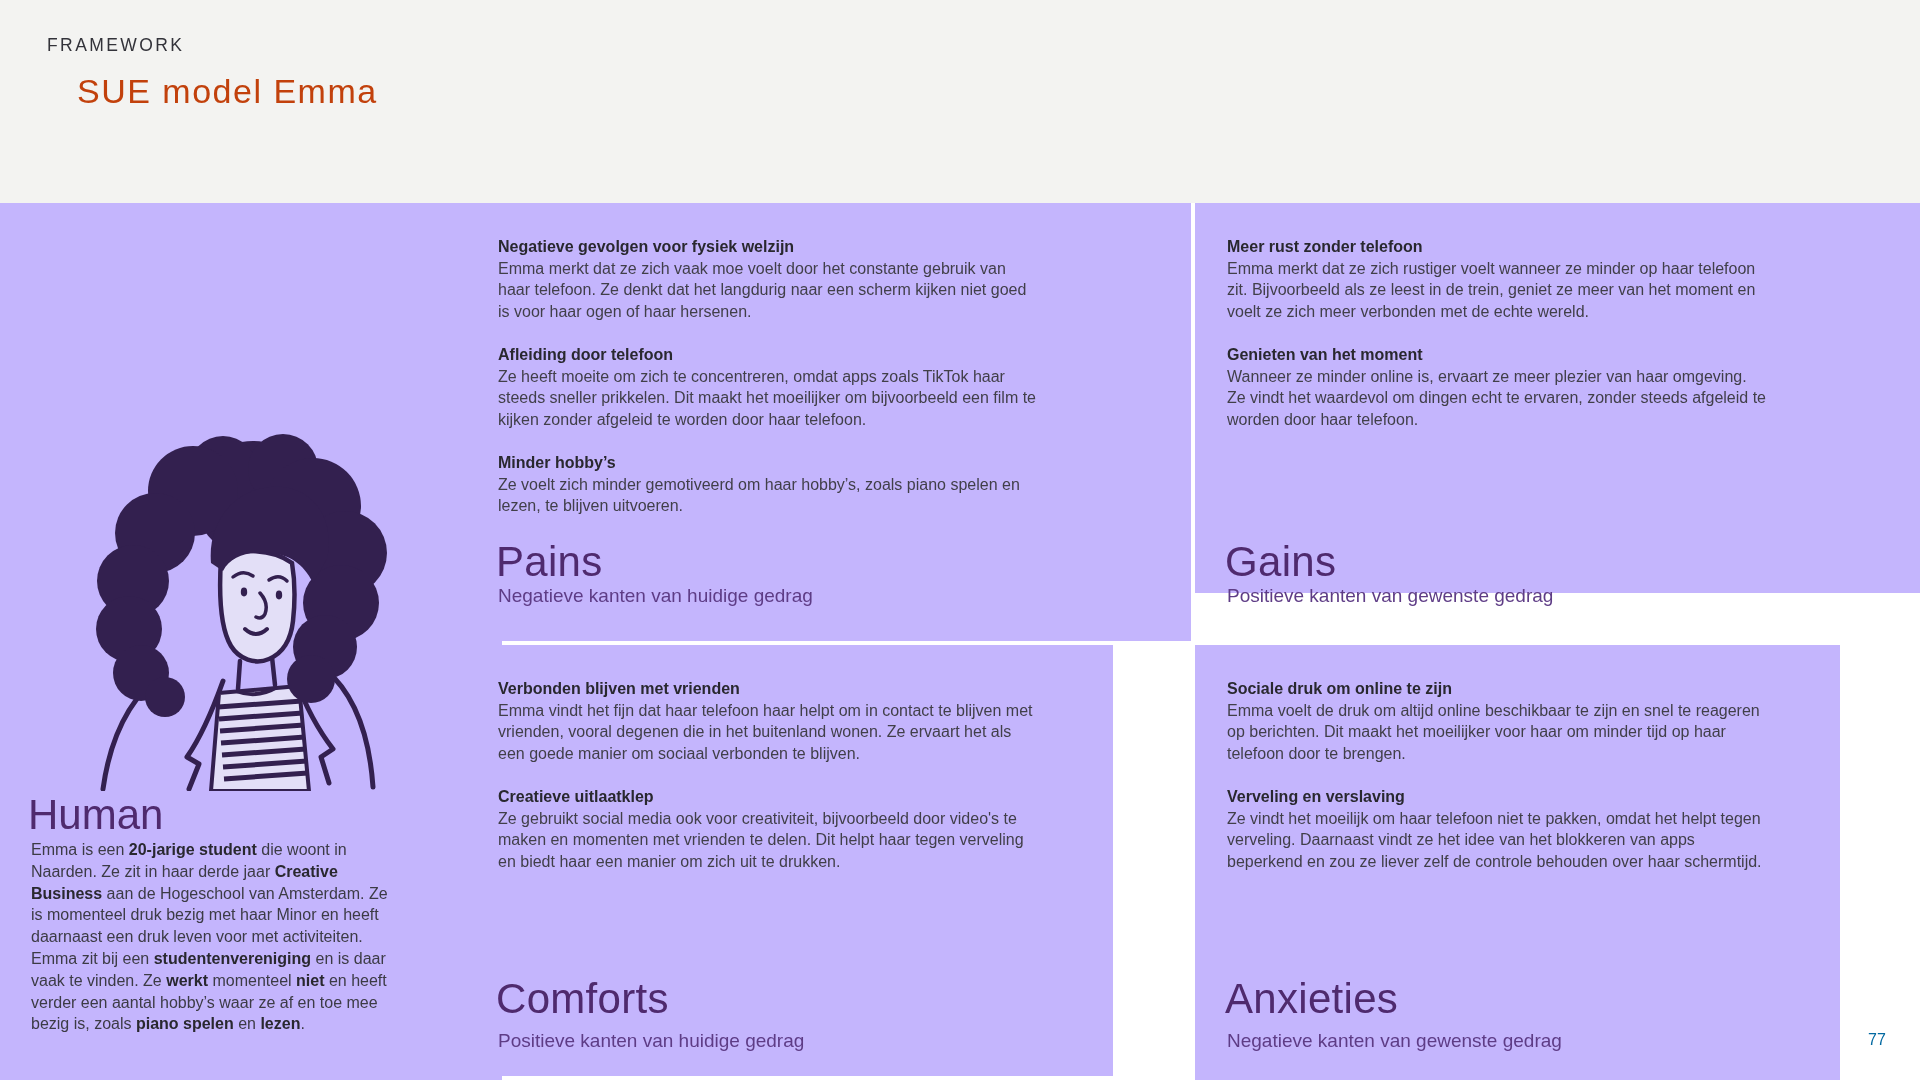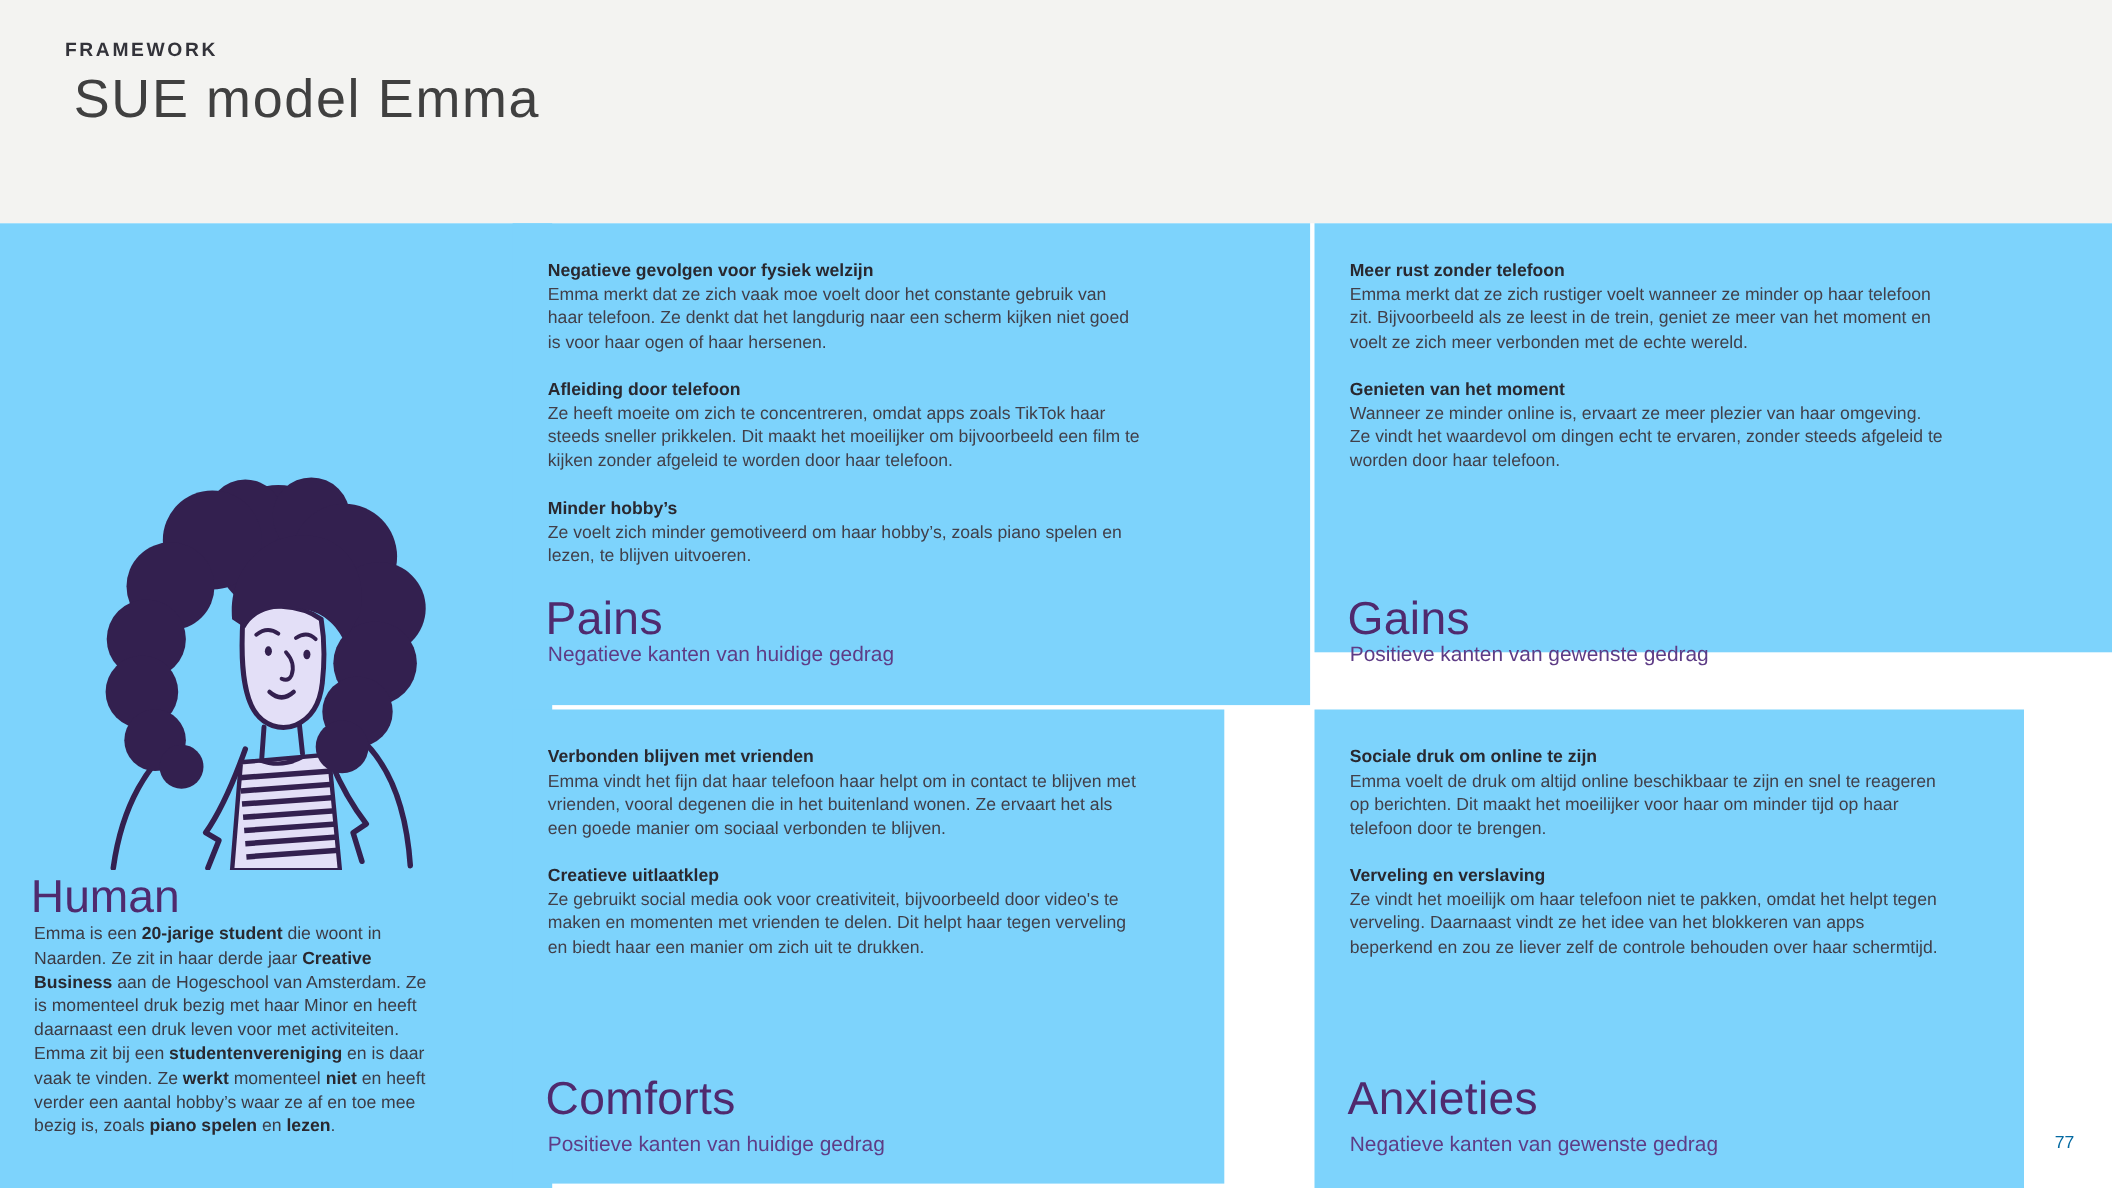--- a/index.html
+++ b/index.html
@@ -12,7 +12,7 @@
 
   
   .header{position:absolute;left:0;top:0;width:1920px;height:203px;background:#f3f3f1;}
-  .eyebrow{position:absolute;left:59px;top:35px;font-size:17.5px;font-weight:700;
+  .eyebrow{position:absolute;left:47px;top:35px;font-size:17.5px;font-weight:400;
            letter-spacing:2.4px;color:#33333a;}
   .title{position:absolute;left:61px;top:56px;margin:6px;font-size:49px;font-weight:300;
          letter-spacing:1.5px;color:#404040;white-space:nowrap;}

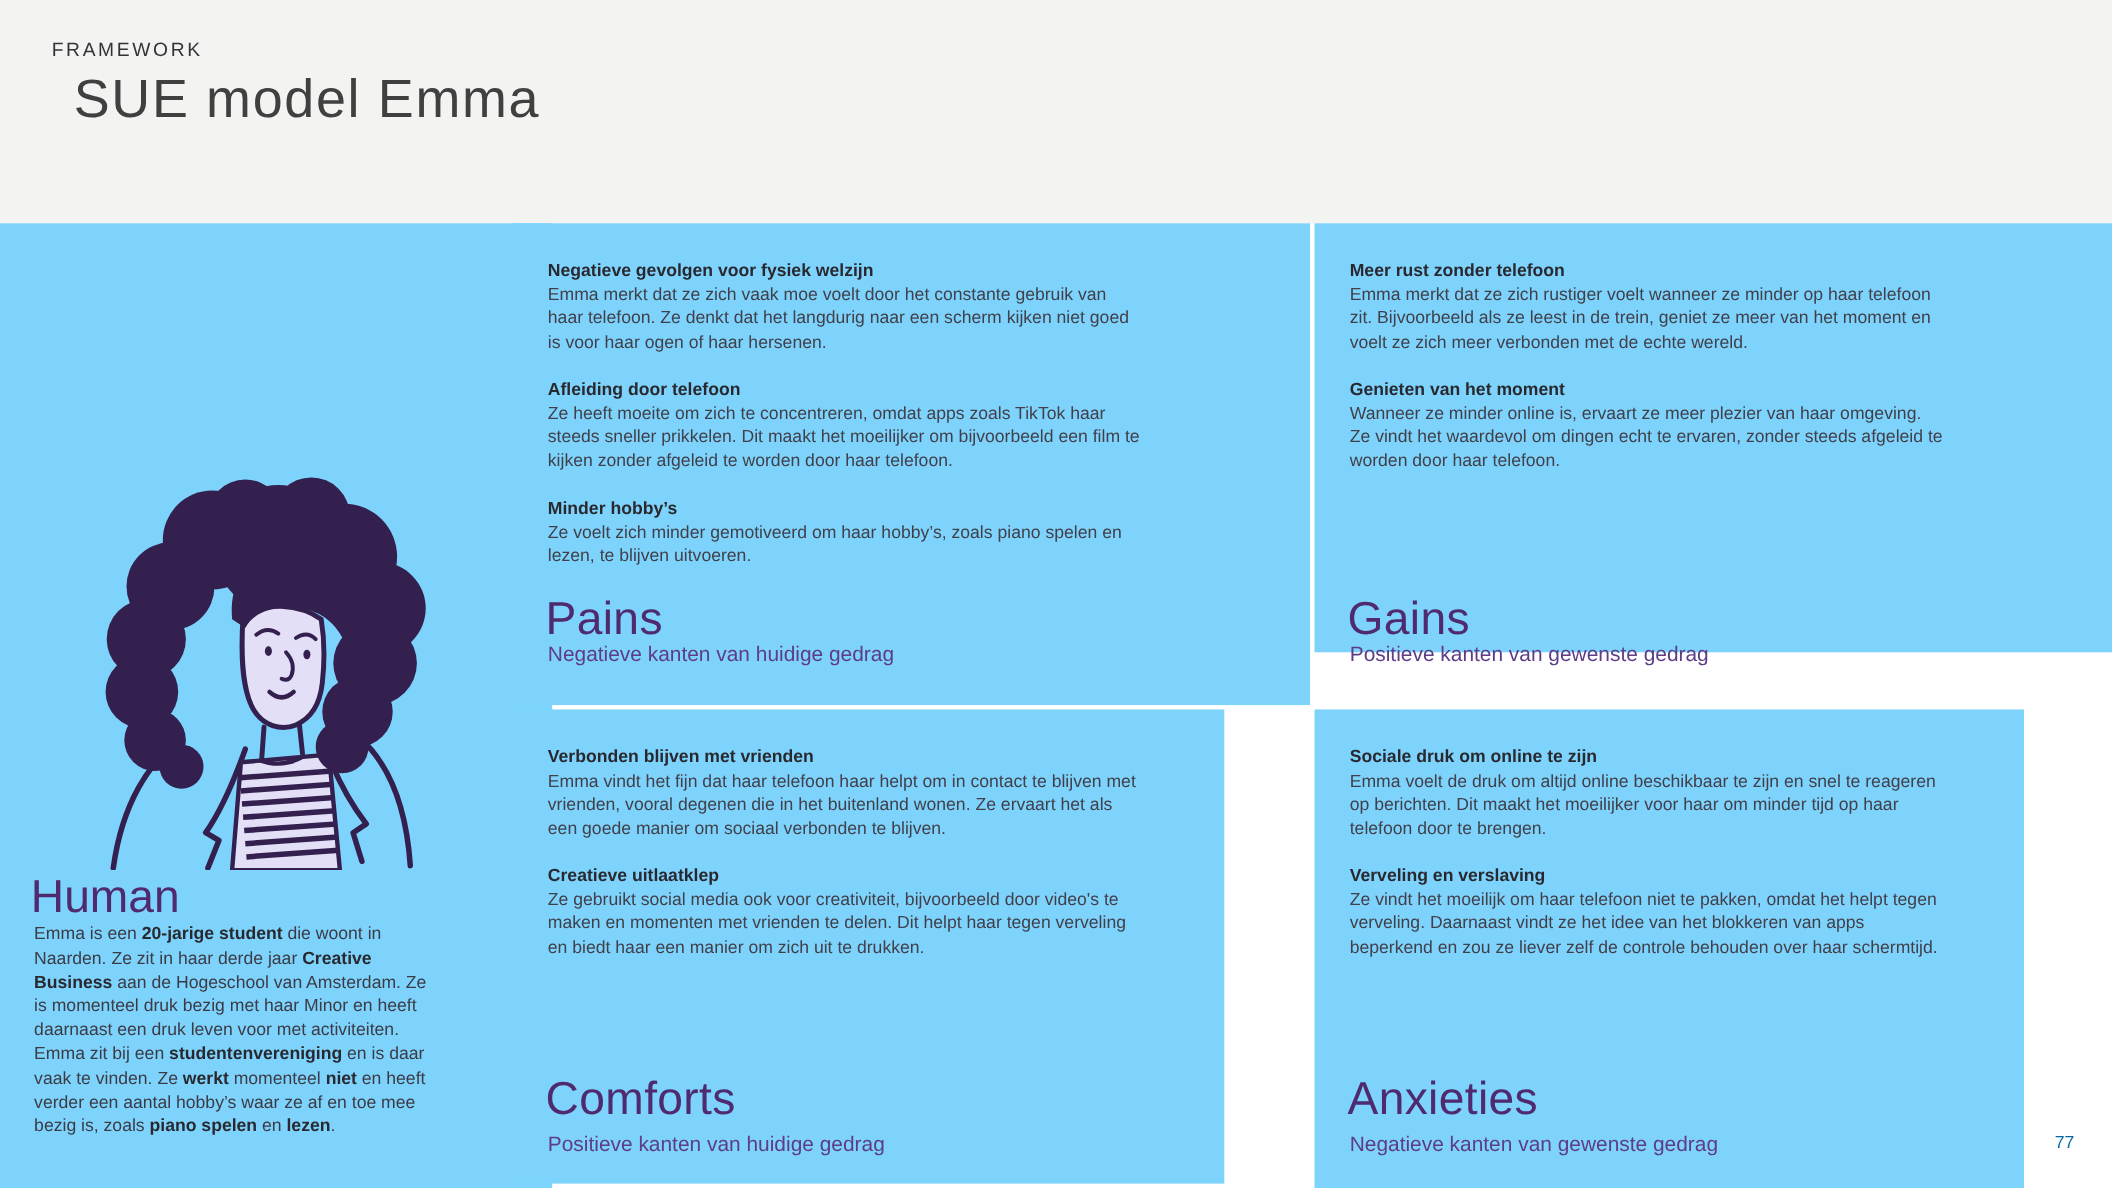--- a/index.html
+++ b/index.html
@@ -14,8 +14,8 @@
   .header{position:absolute;left:0;top:0;width:1920px;height:203px;background:#f3f3f1;}
   .eyebrow{position:absolute;left:47px;top:35px;font-size:17.5px;font-weight:400;
            letter-spacing:2.4px;color:#33333a;}
-  .title{position:absolute;left:61px;top:56px;margin:6px;font-size:49px;font-weight:300;
-         letter-spacing:1.5px;color:#404040;white-space:nowrap;}
+  .title{position:absolute;left:61px;top:56px;margin:16px;font-size:34px;font-weight:300;
+         letter-spacing:1.5px;color:#c2410c;white-space:nowrap;}
 
   
   .panel{position:absolute;background:#7dd3fc;}

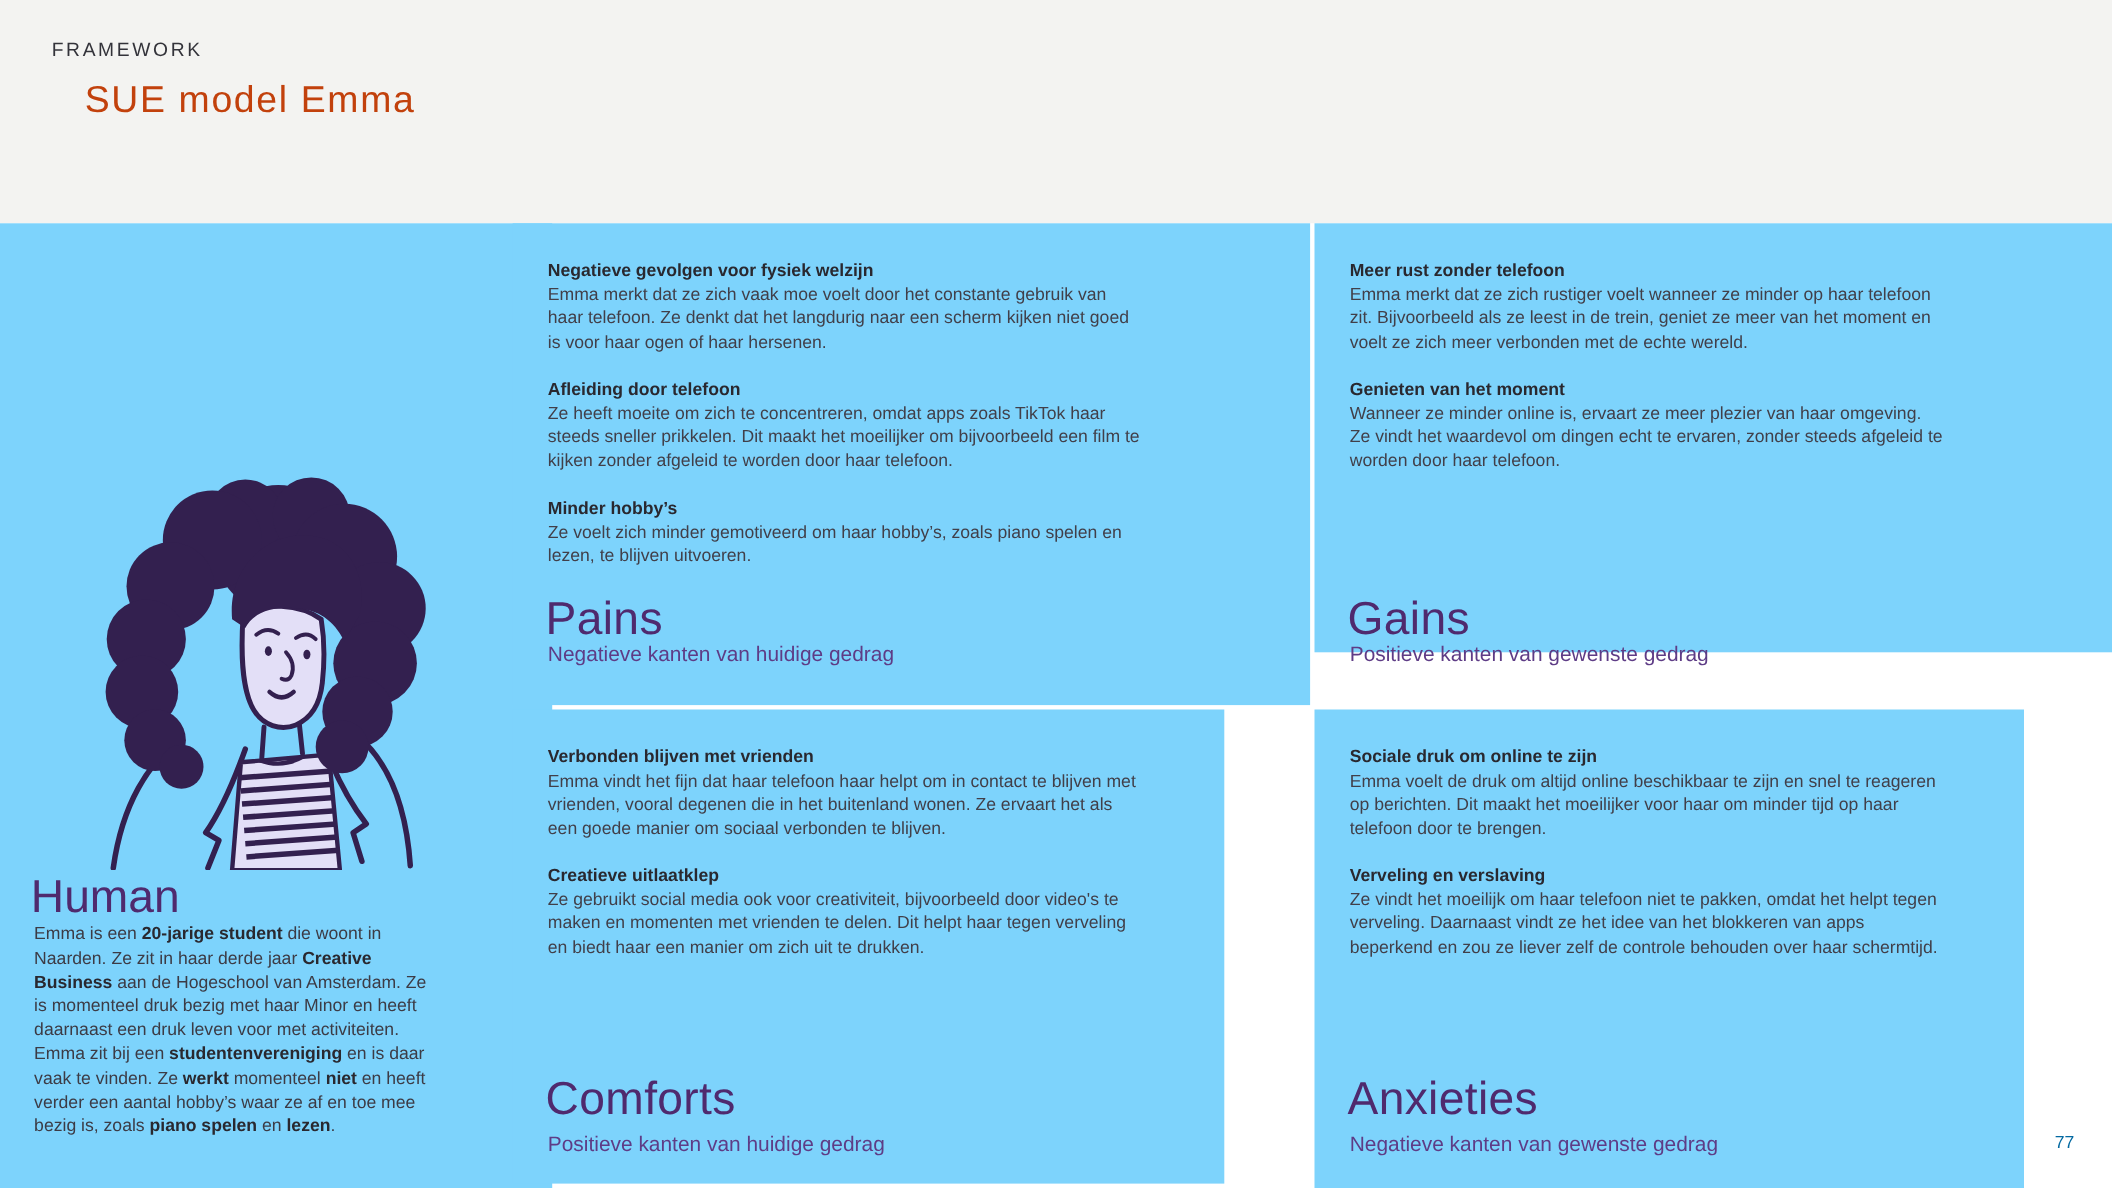--- a/index.html
+++ b/index.html
@@ -18,7 +18,7 @@
          letter-spacing:1.5px;color:#c2410c;white-space:nowrap;}
 
   
-  .panel{position:absolute;background:#7dd3fc;}
+  .panel{position:absolute;background:#c4b5fd;}
   .left-panel{left:0;top:203px;width:502px;height:877px;}
   .q-mid-top{left:466px;top:203px;width:725px;height:438px;}
   .q-mid-bottom{left:466px;top:645px;width:647px;height:431px;}

